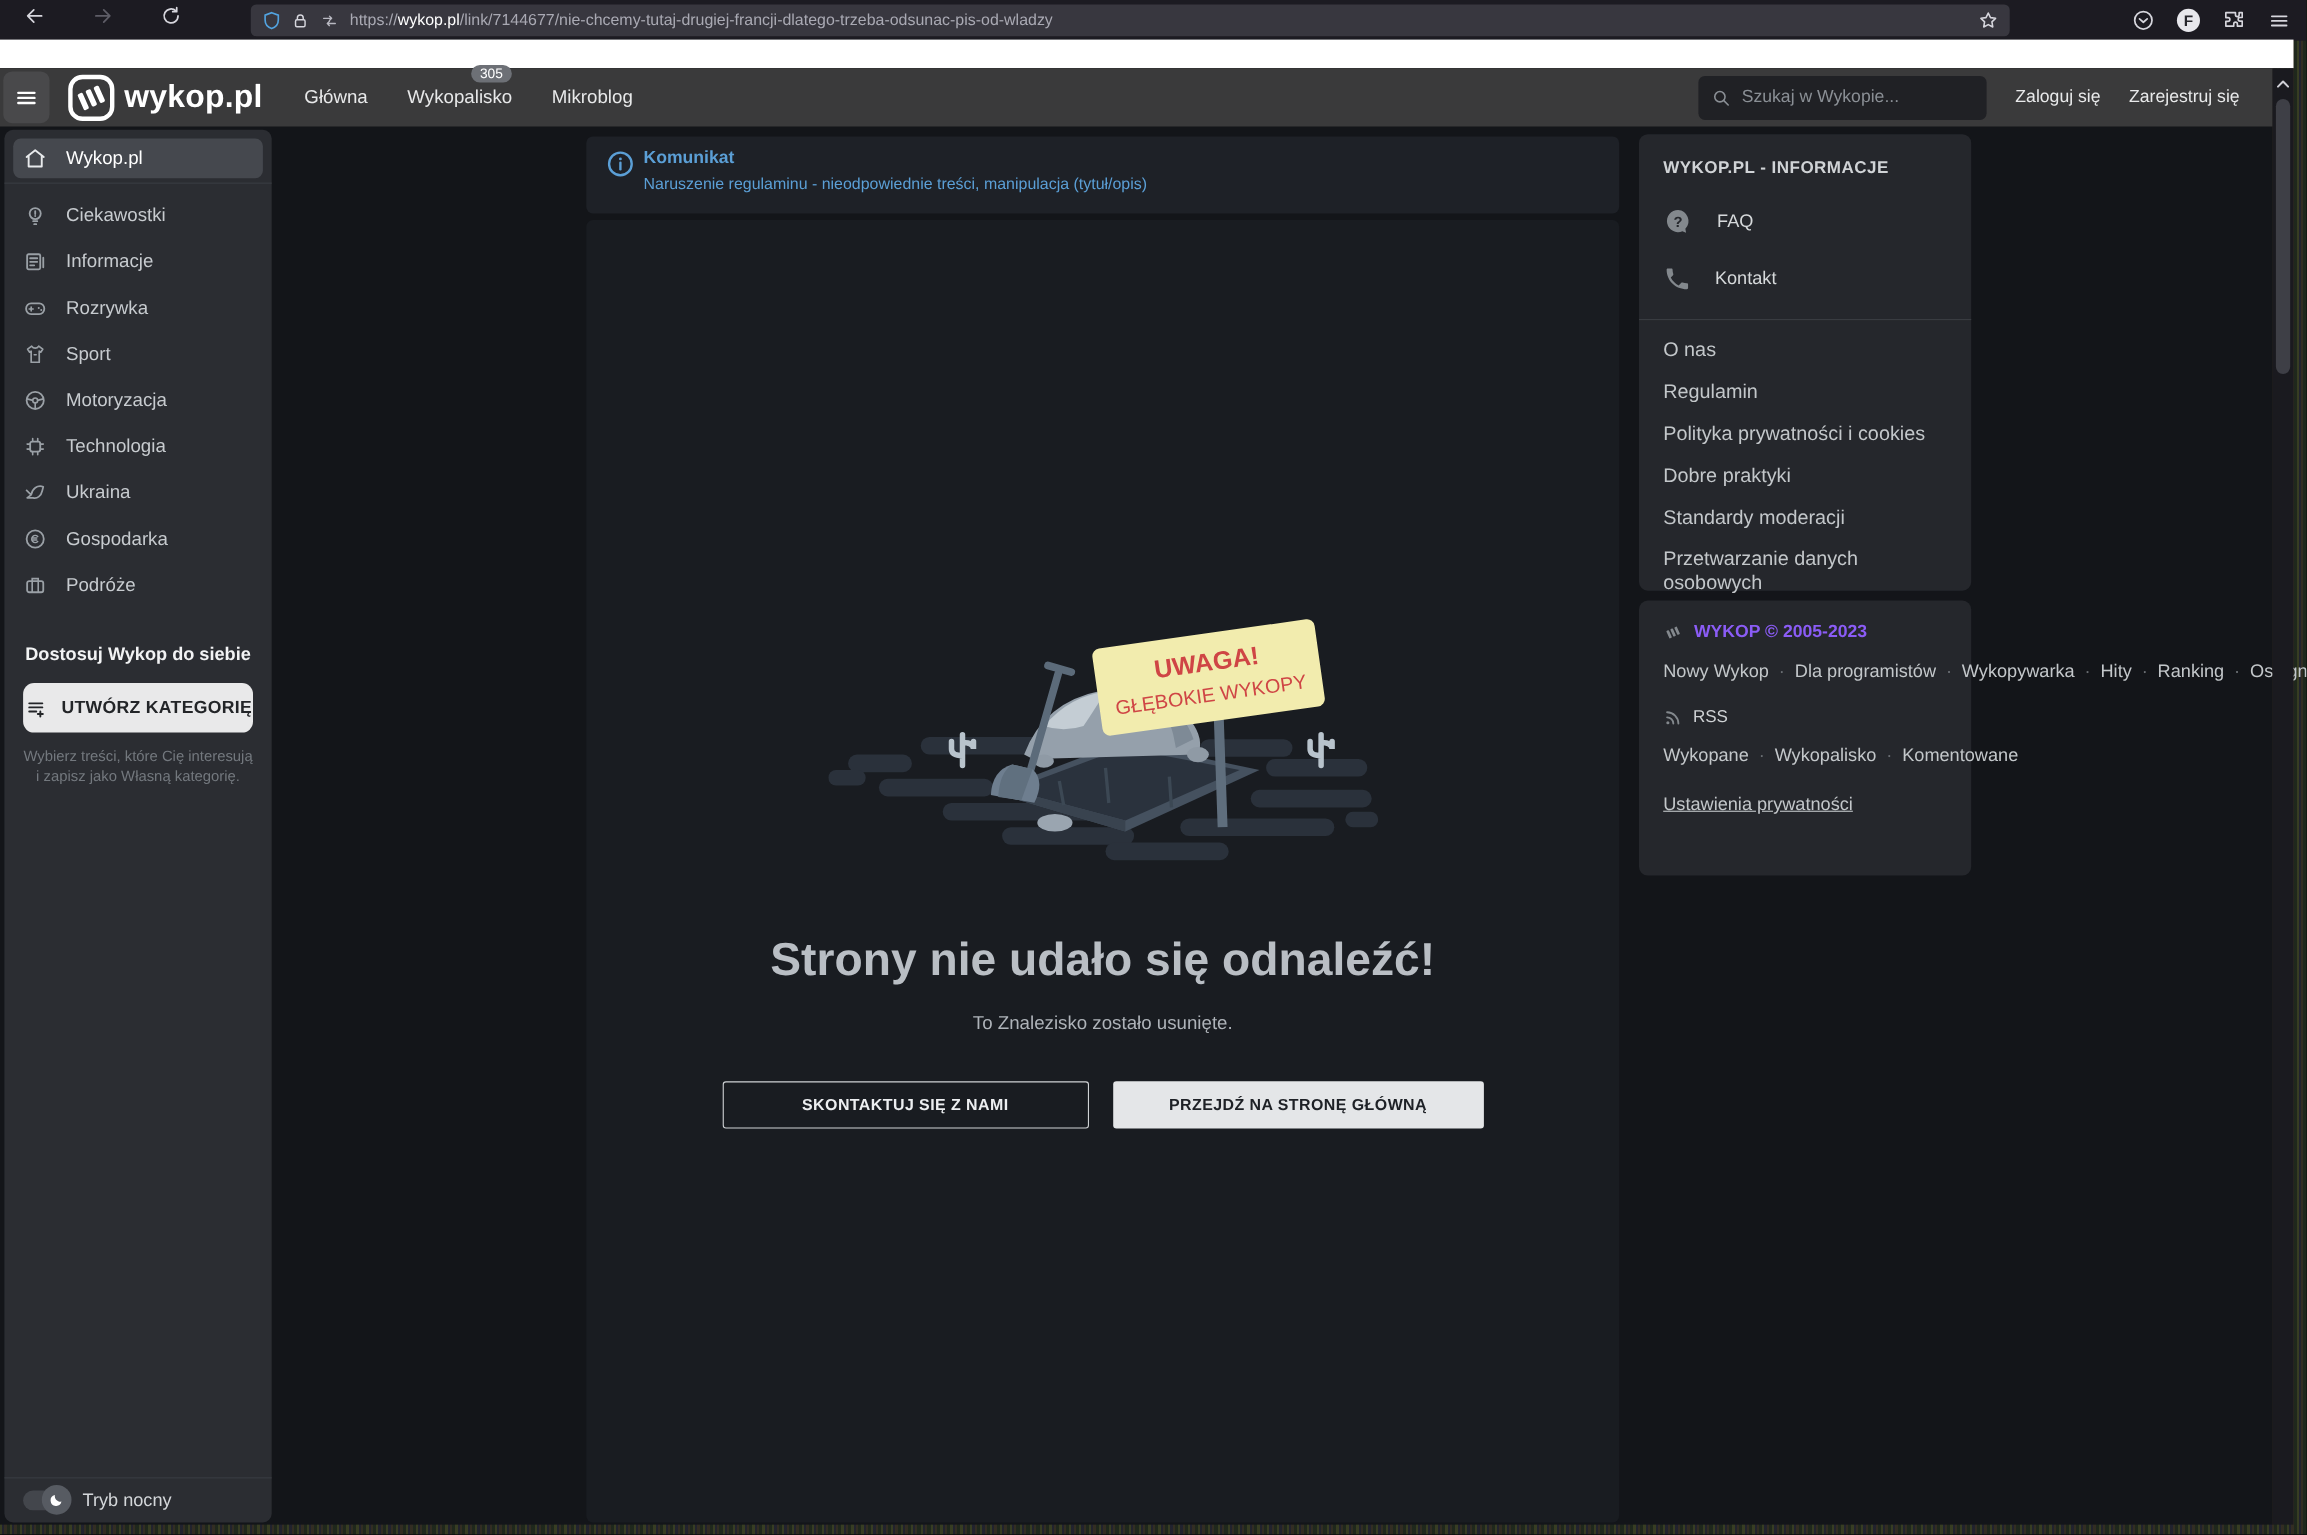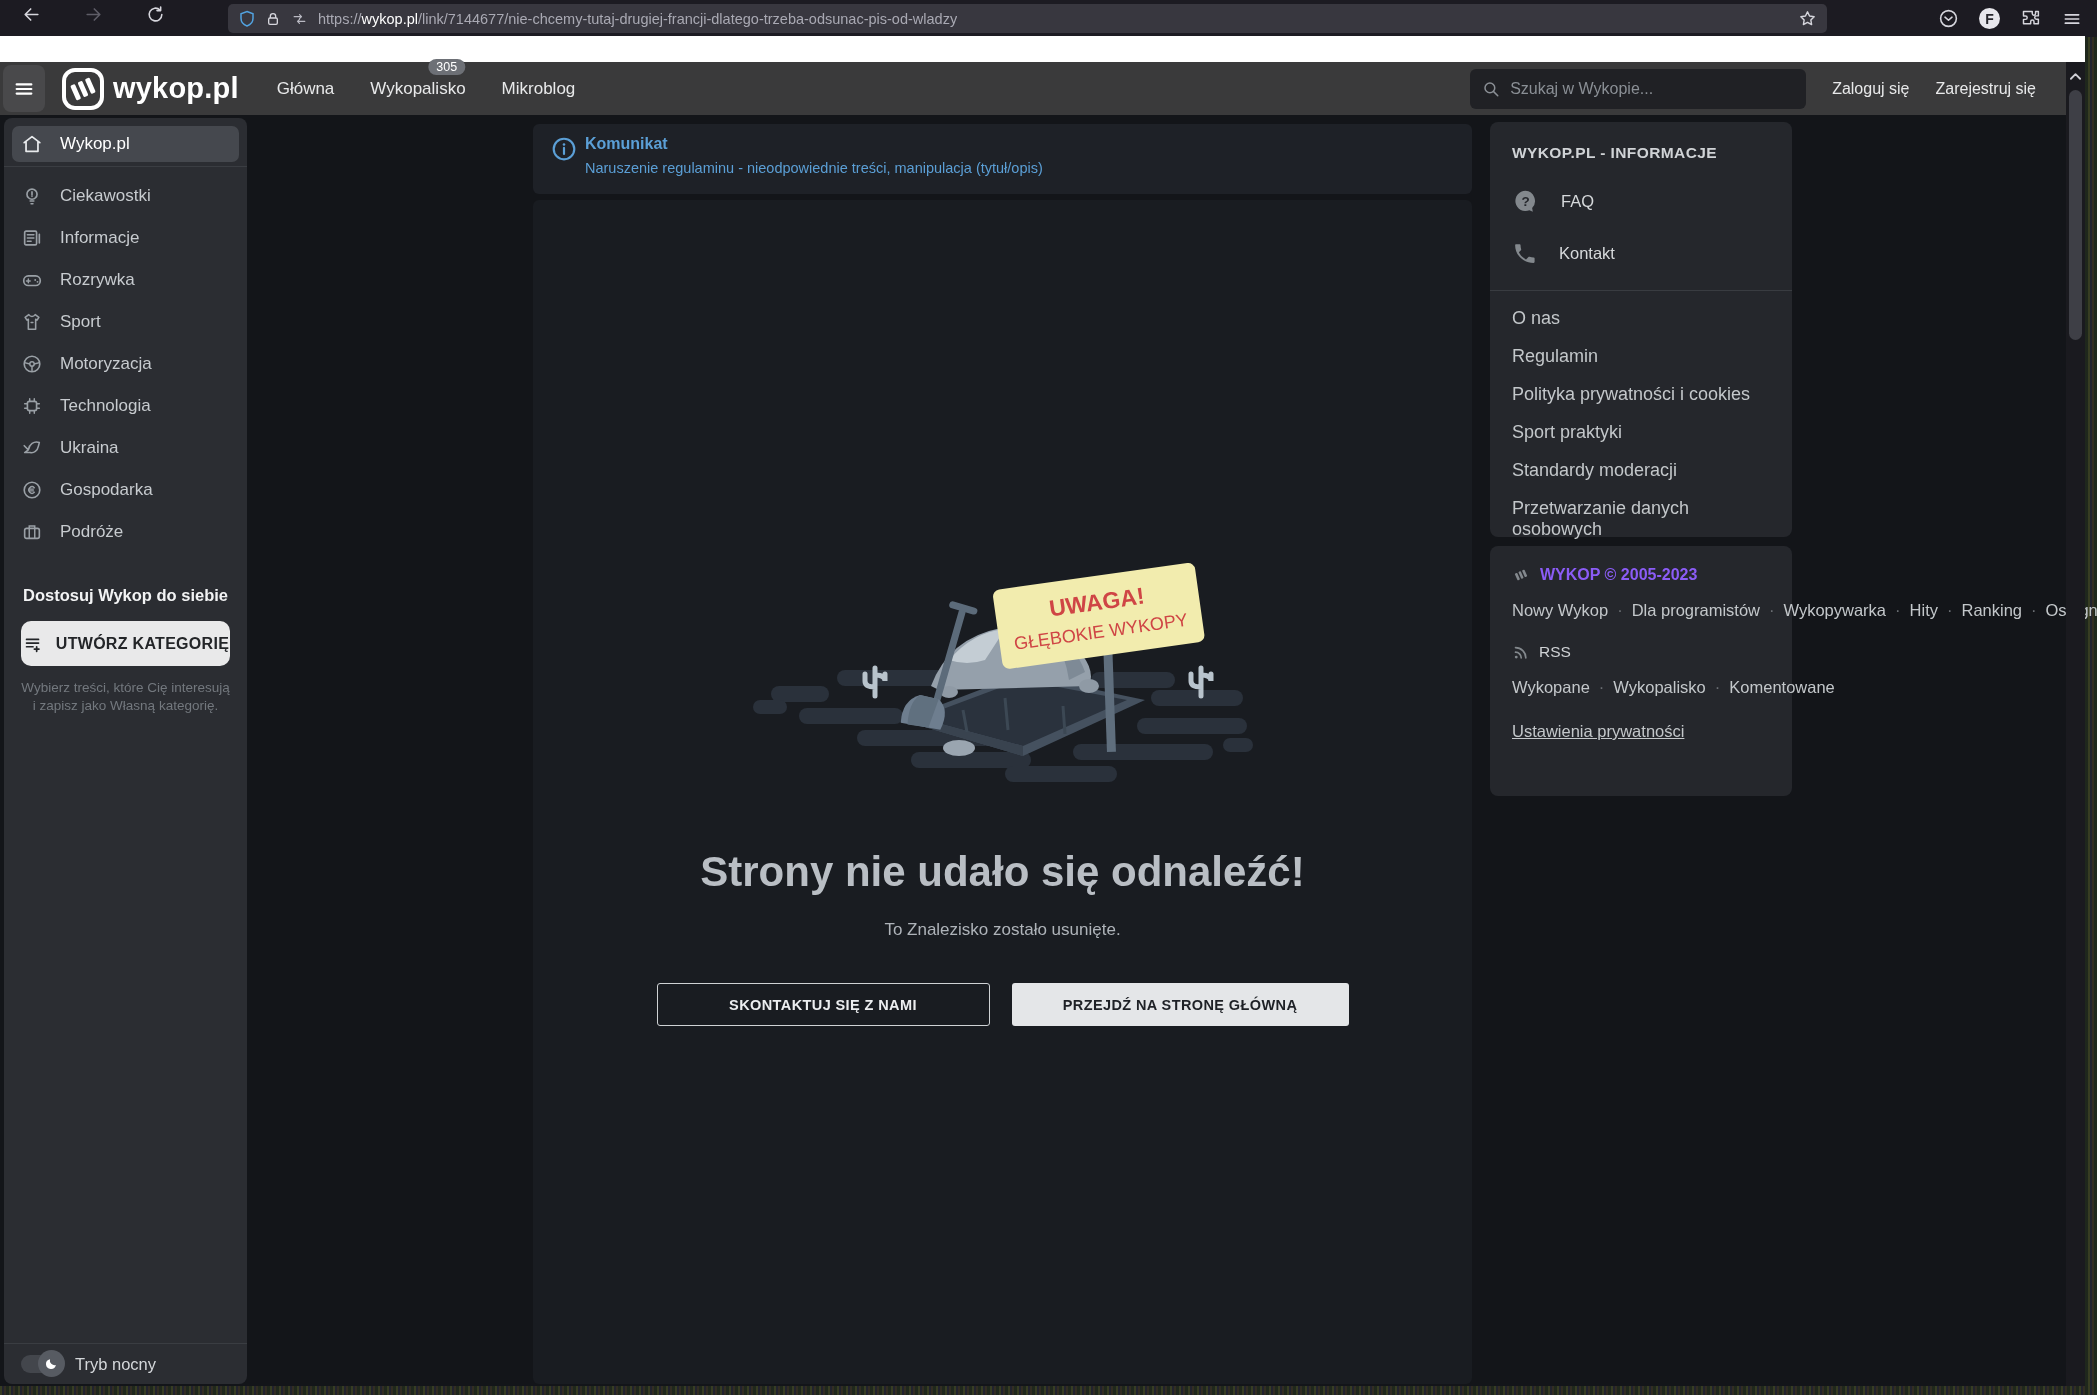--- a/index.html
+++ b/index.html
@@ -34,7 +34,7 @@
   .nav-badge { position:absolute; top:-14px; left:50%; transform:translateX(28%); background:#6d7076; color:#fff;
     font-size:12.5px; padding:1px 8px; border-radius:9px; }
   .header-right { margin-left:auto; display:flex; align-items:center; margin-right:30px; gap:26px; }
-  .search-box { width:336px; height:40px; background:#202125; border-radius:6px; display:flex; align-items:center; padding:0 12px; gap:10px; }
+  .search-box { width:262px; height:40px; background:#202125; border-radius:6px; display:flex; align-items:center; padding:0 12px; gap:10px; }
   .search-box input { background:transparent; border:none; outline:none; color:#b9bdc1; font-size:16px; width:220px; }
   .search-box input::placeholder { color:#8a8f95; }
   .auth-link { color:#e8e9ea; font-size:16px; }

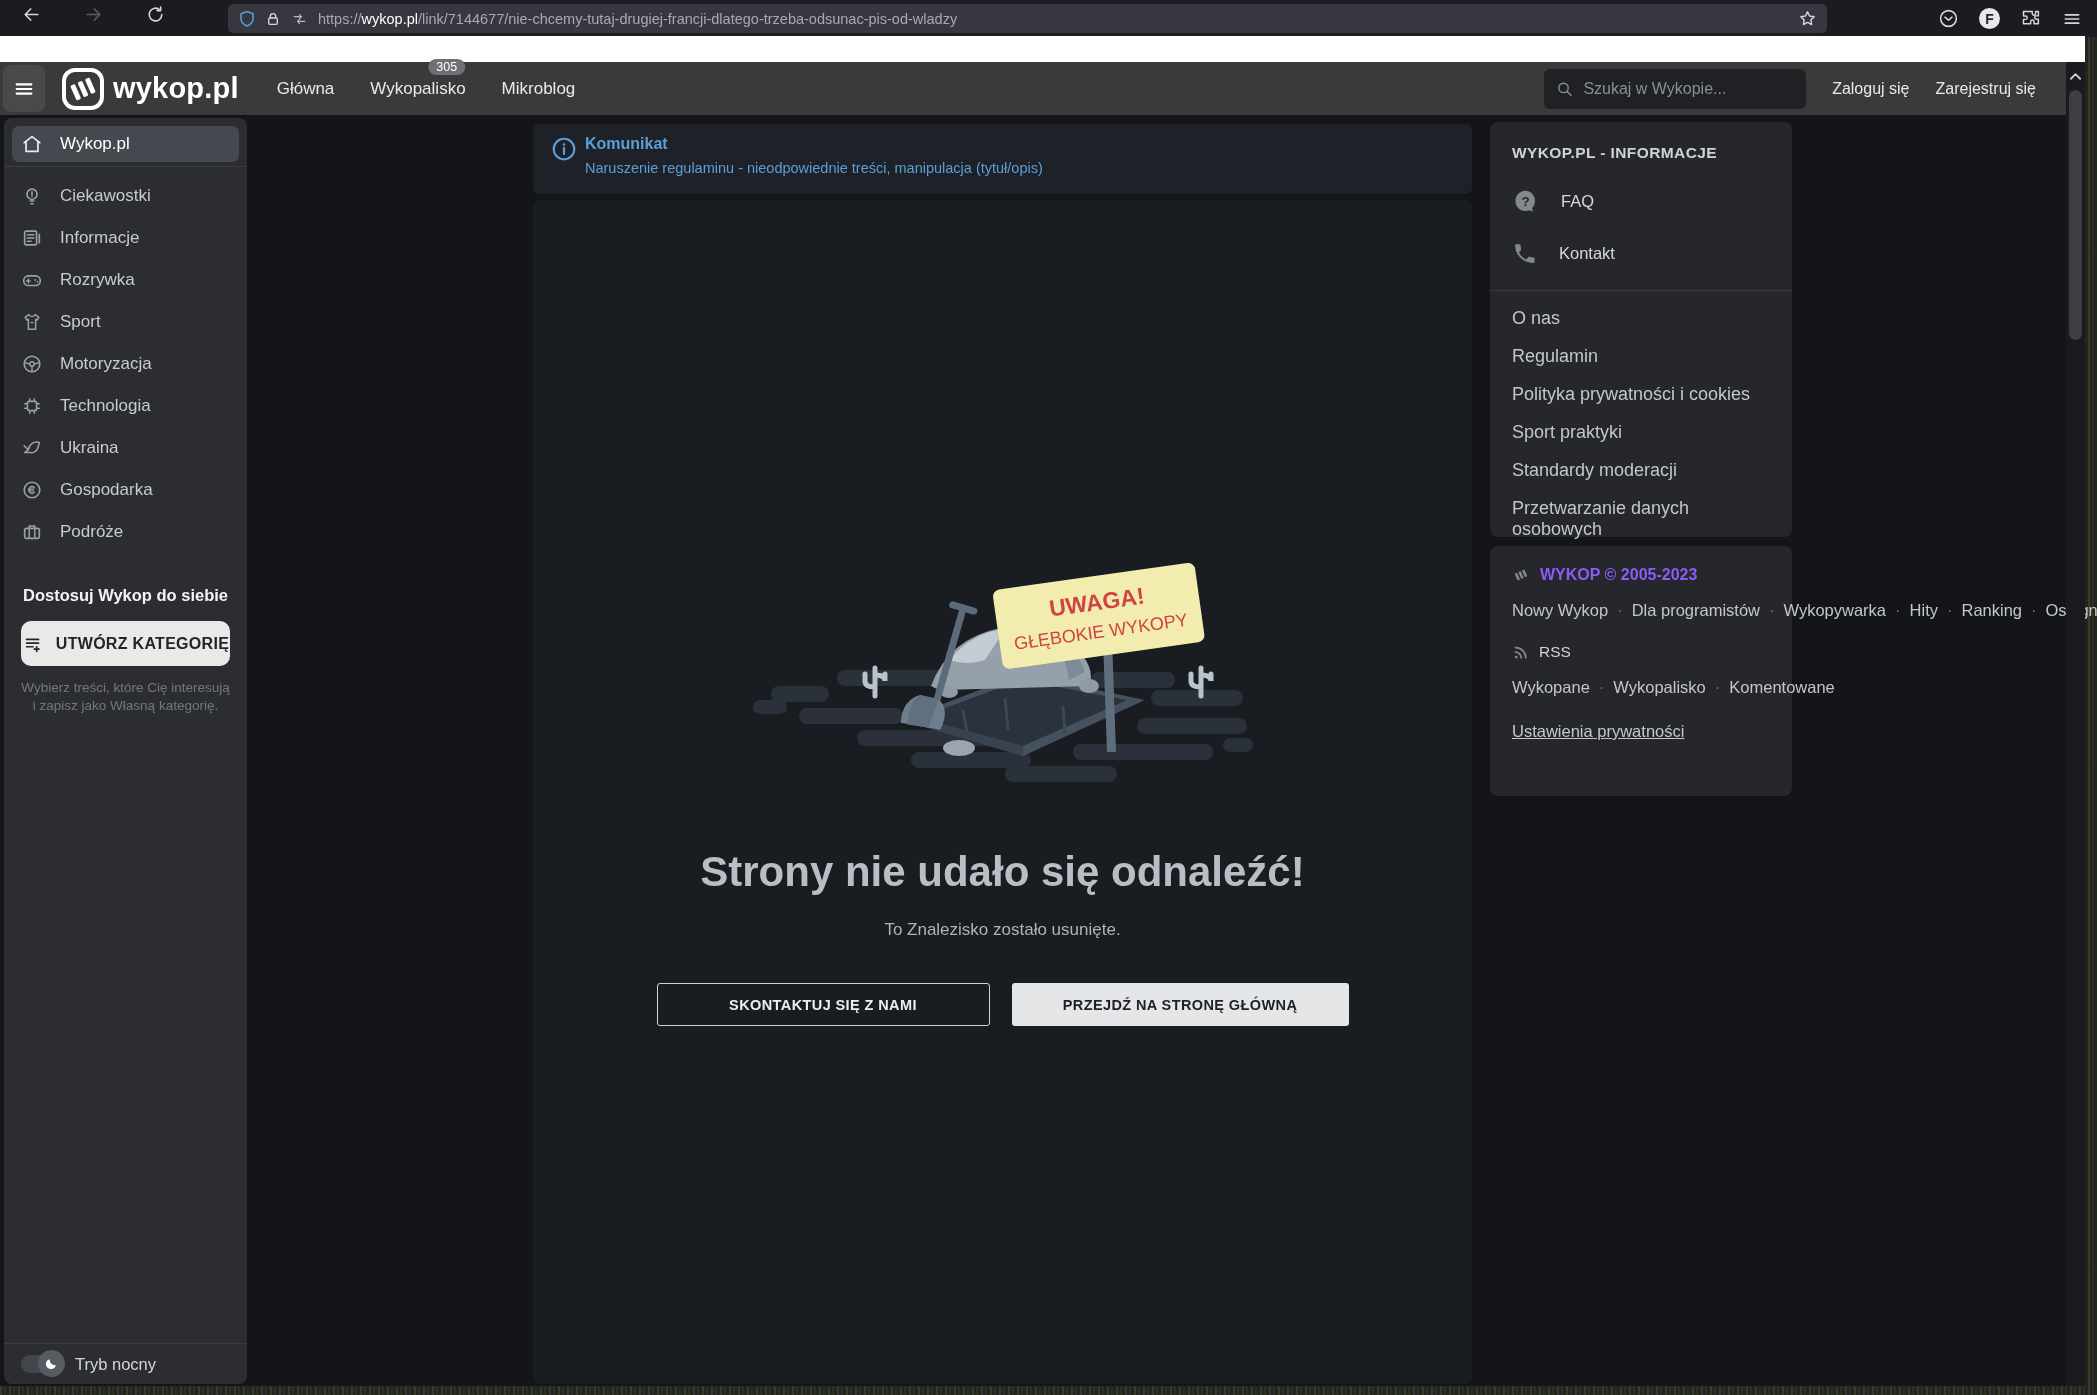--- a/index.html
+++ b/index.html
@@ -385,7 +385,7 @@
       <a class="r-link">O nas</a>
       <a class="r-link">Regulamin</a>
       <a class="r-link">Polityka prywatności i cookies</a>
-      <a class="r-link">Sport praktyki</a>
+      <a class="r-link">Dobre praktyki</a>
       <a class="r-link">Standardy moderacji</a>
       <a class="r-link">Przetwarzanie danych osobowych</a>
       <a class="r-link">Weryfikacja konta</a>

